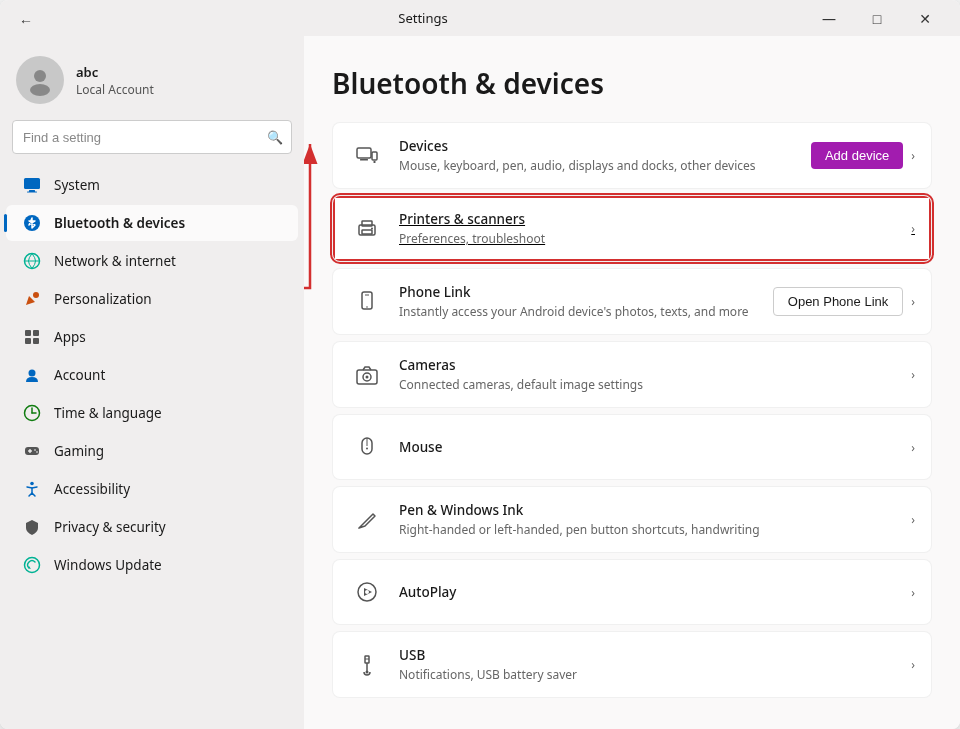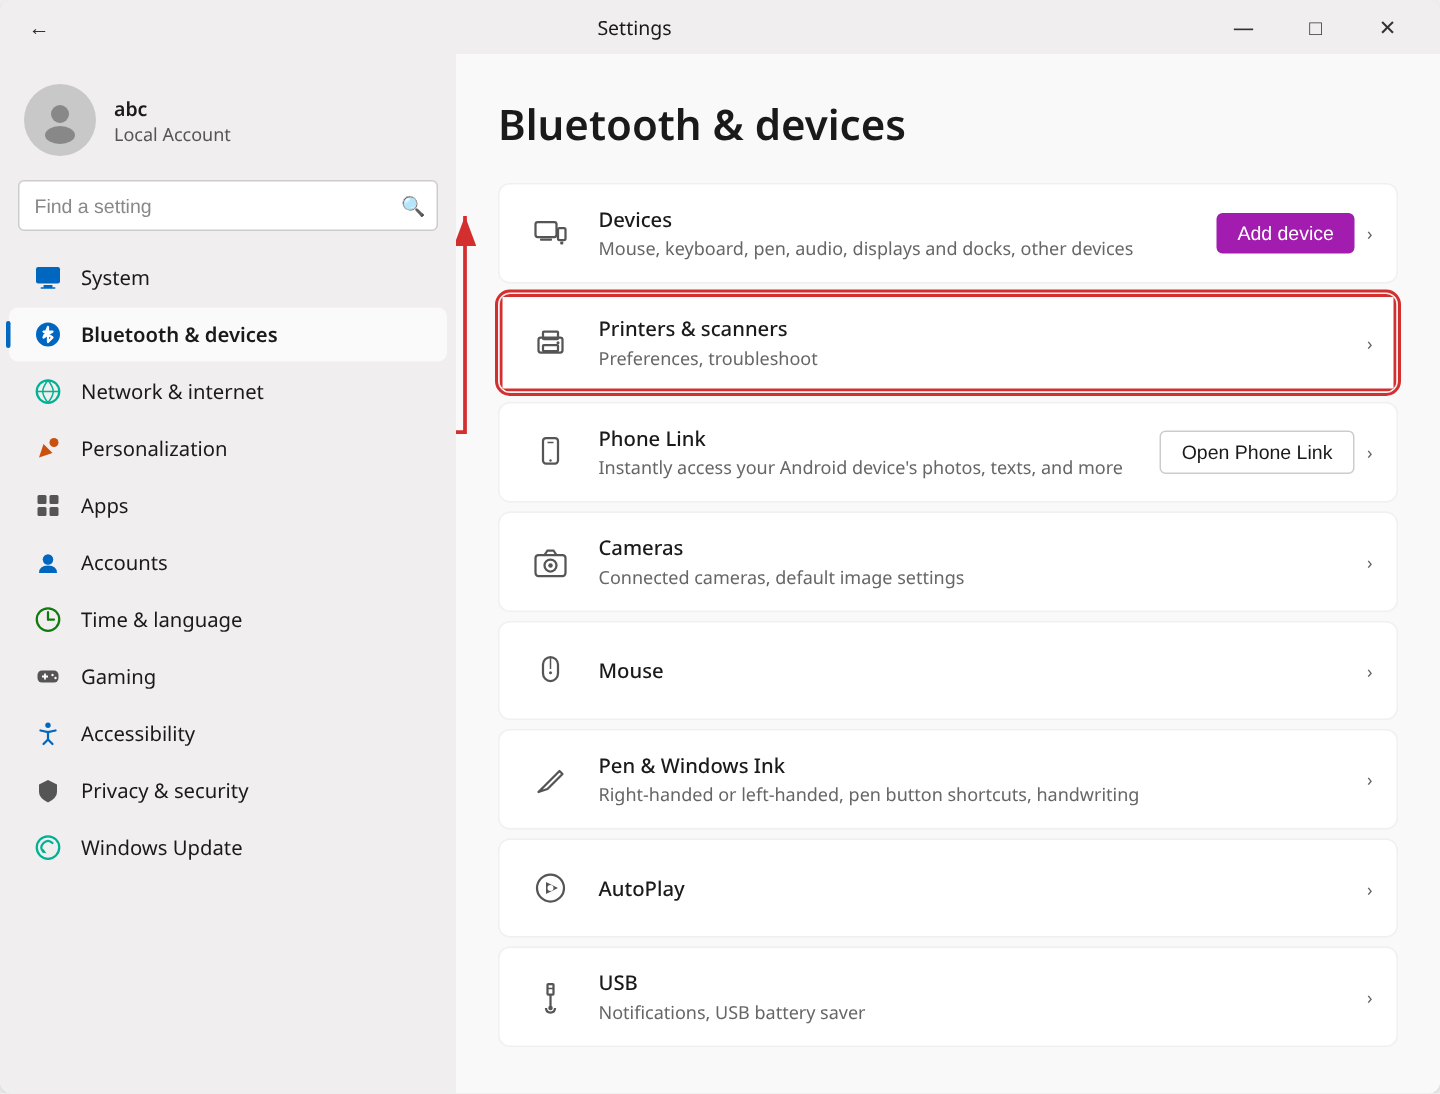--- a/index.html
+++ b/index.html
@@ -411,7 +411,7 @@
         </div>
       </div>
 
-      <div class="settings-card" style="outline: 2.5px solid #d32f2f; outline-offset: 0px;">
+      <div class="settings-card" style="outline: 2.5px solid #d32f2f; outline-offset: 0px; text-decoration: underline;">
         <div class="settings-item highlighted">
           <div class="item-icon">
             <svg width="24" height="24" viewBox="0 0 24 24">

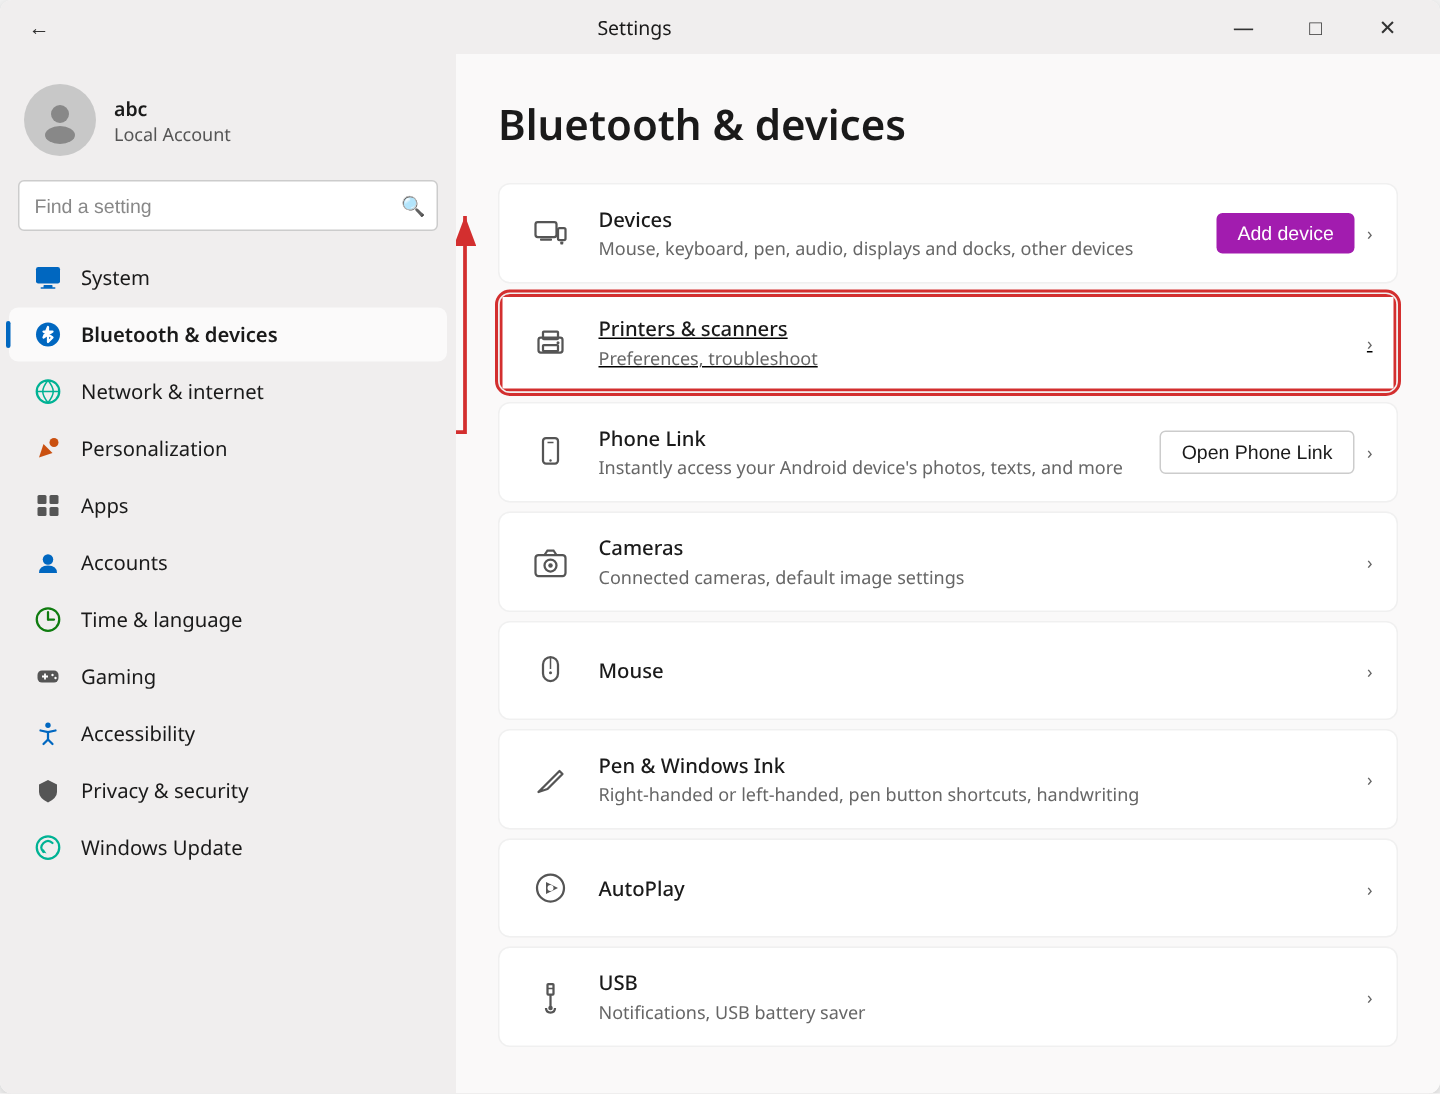--- a/index.html
+++ b/index.html
@@ -323,7 +323,7 @@
             <path d="M3 16 Q3 11 9 11 Q15 11 15 16" fill="#0067c0"></path>
           </svg>
         </div>
-        <span>Accounts</span>
+        <span>Account</span>
       </div>
       <div class="nav-item">
         <div class="nav-icon icon-green">

